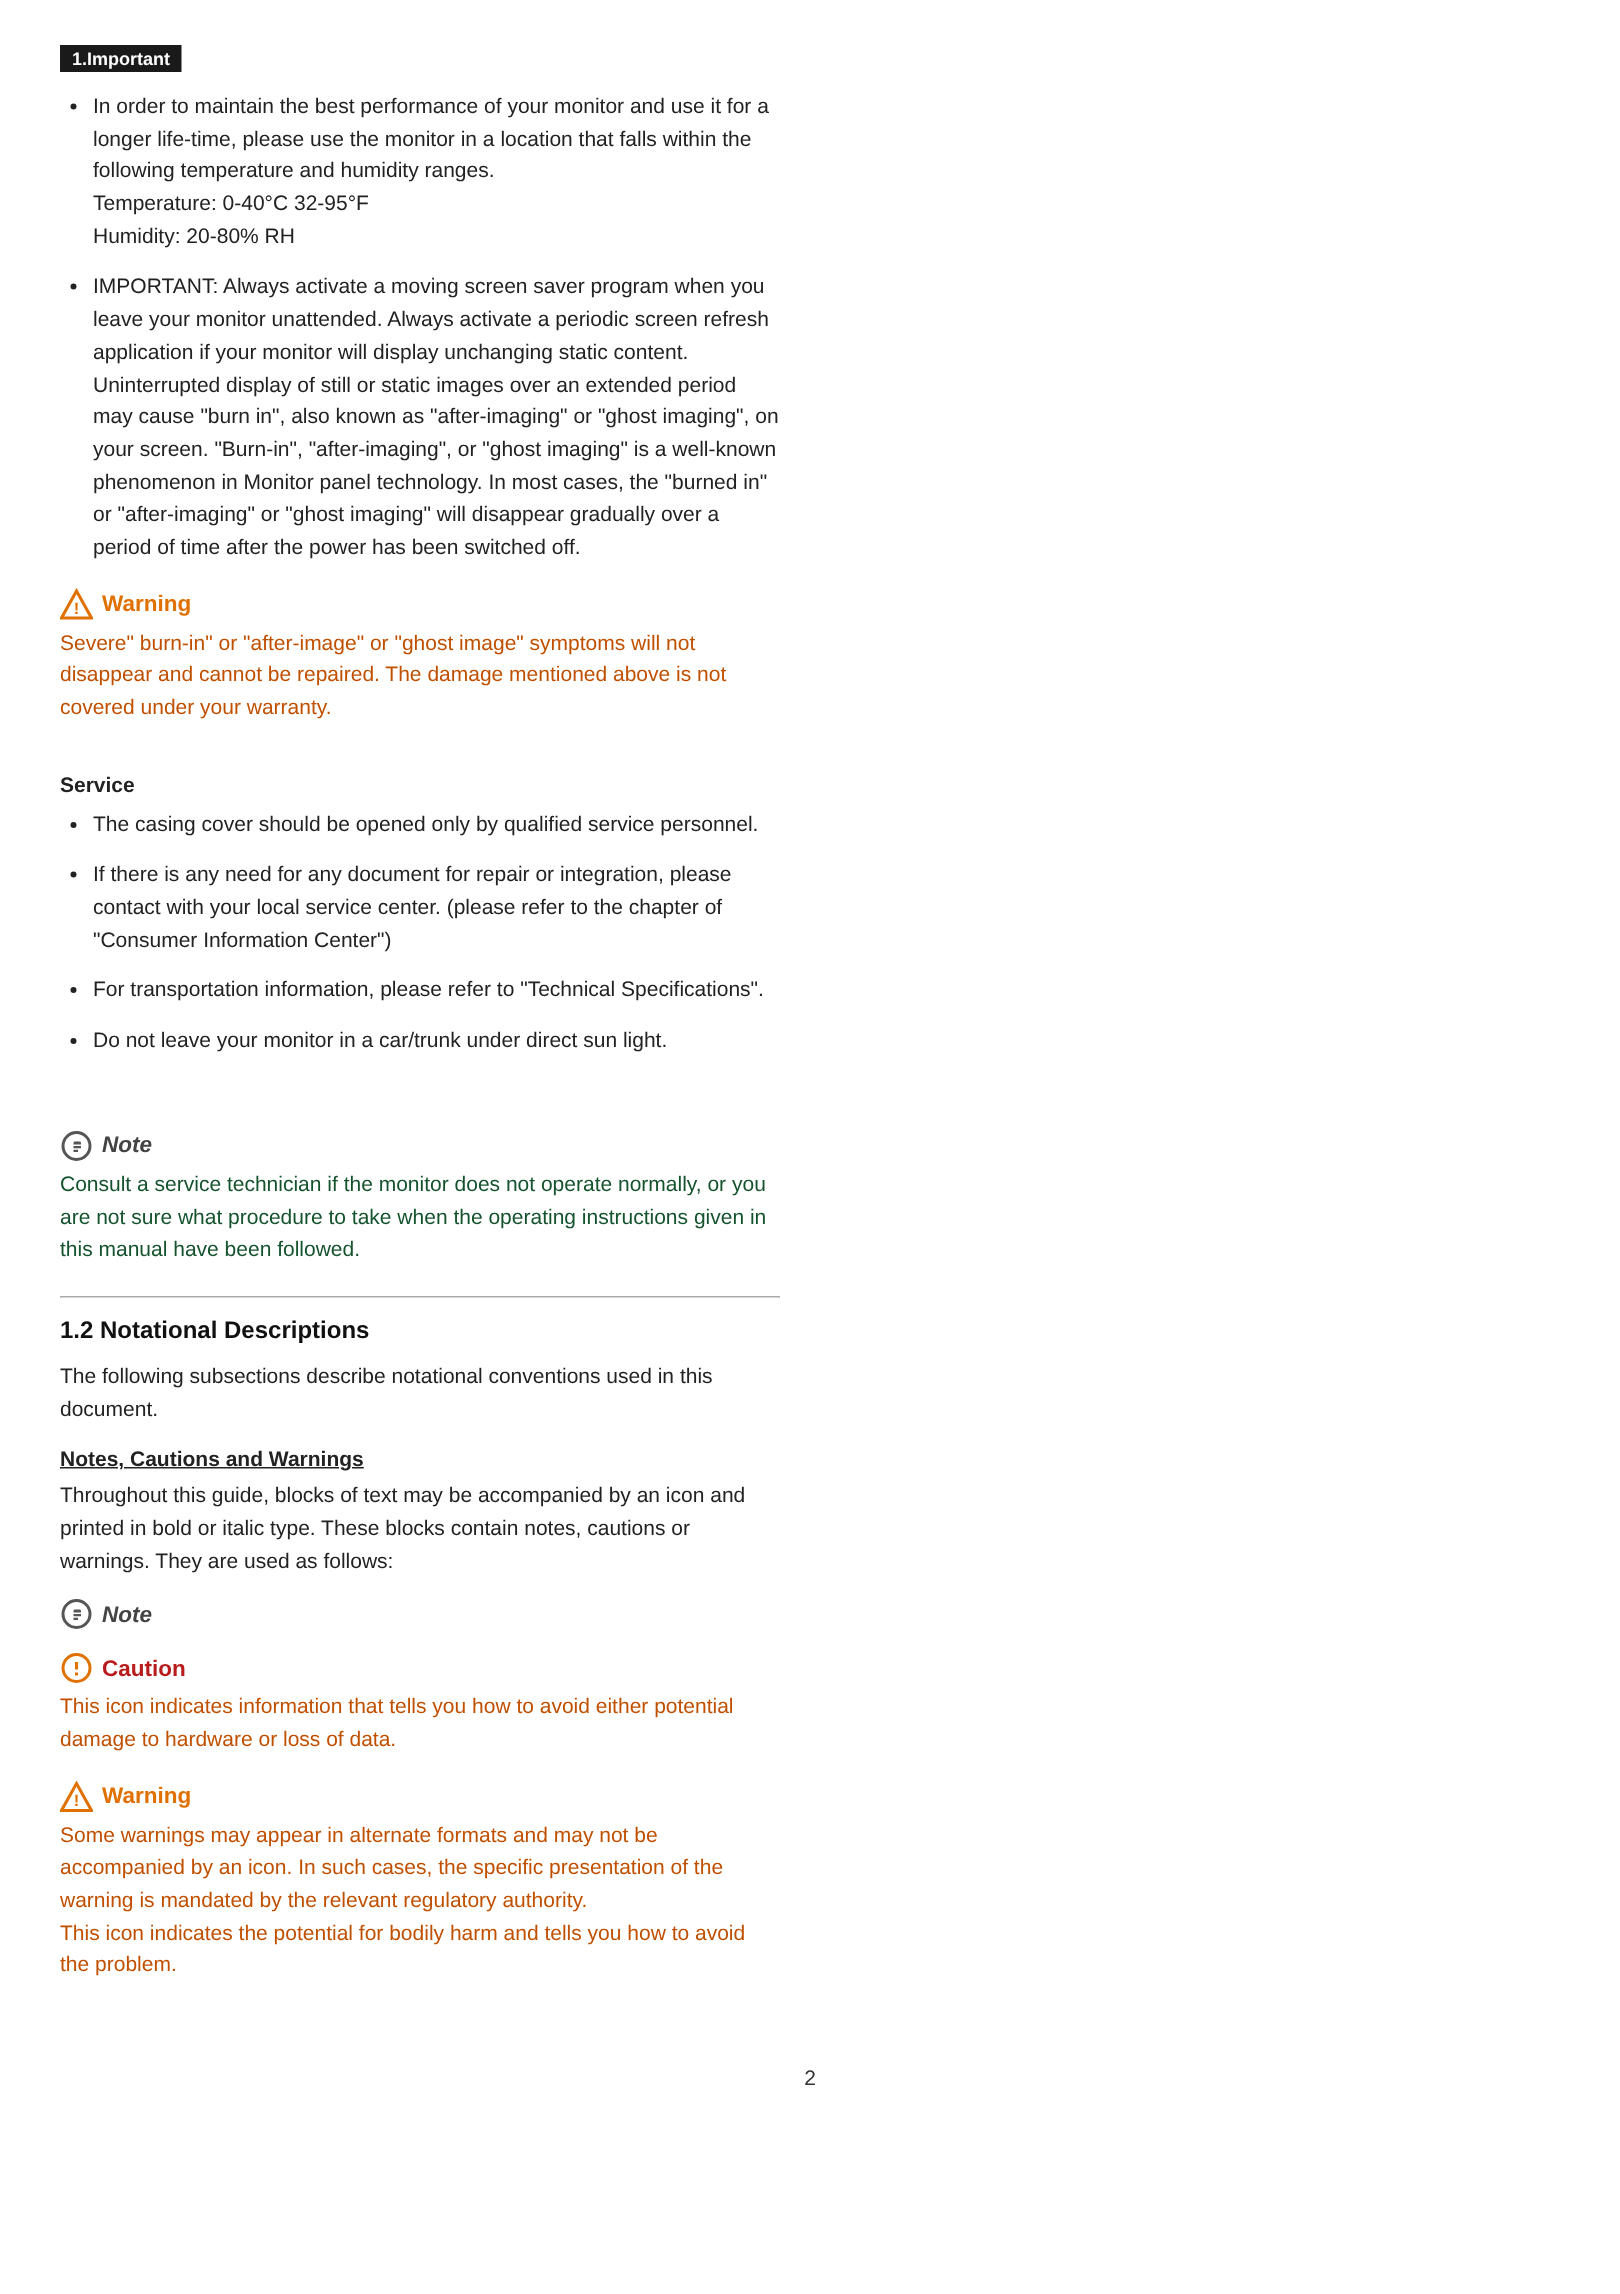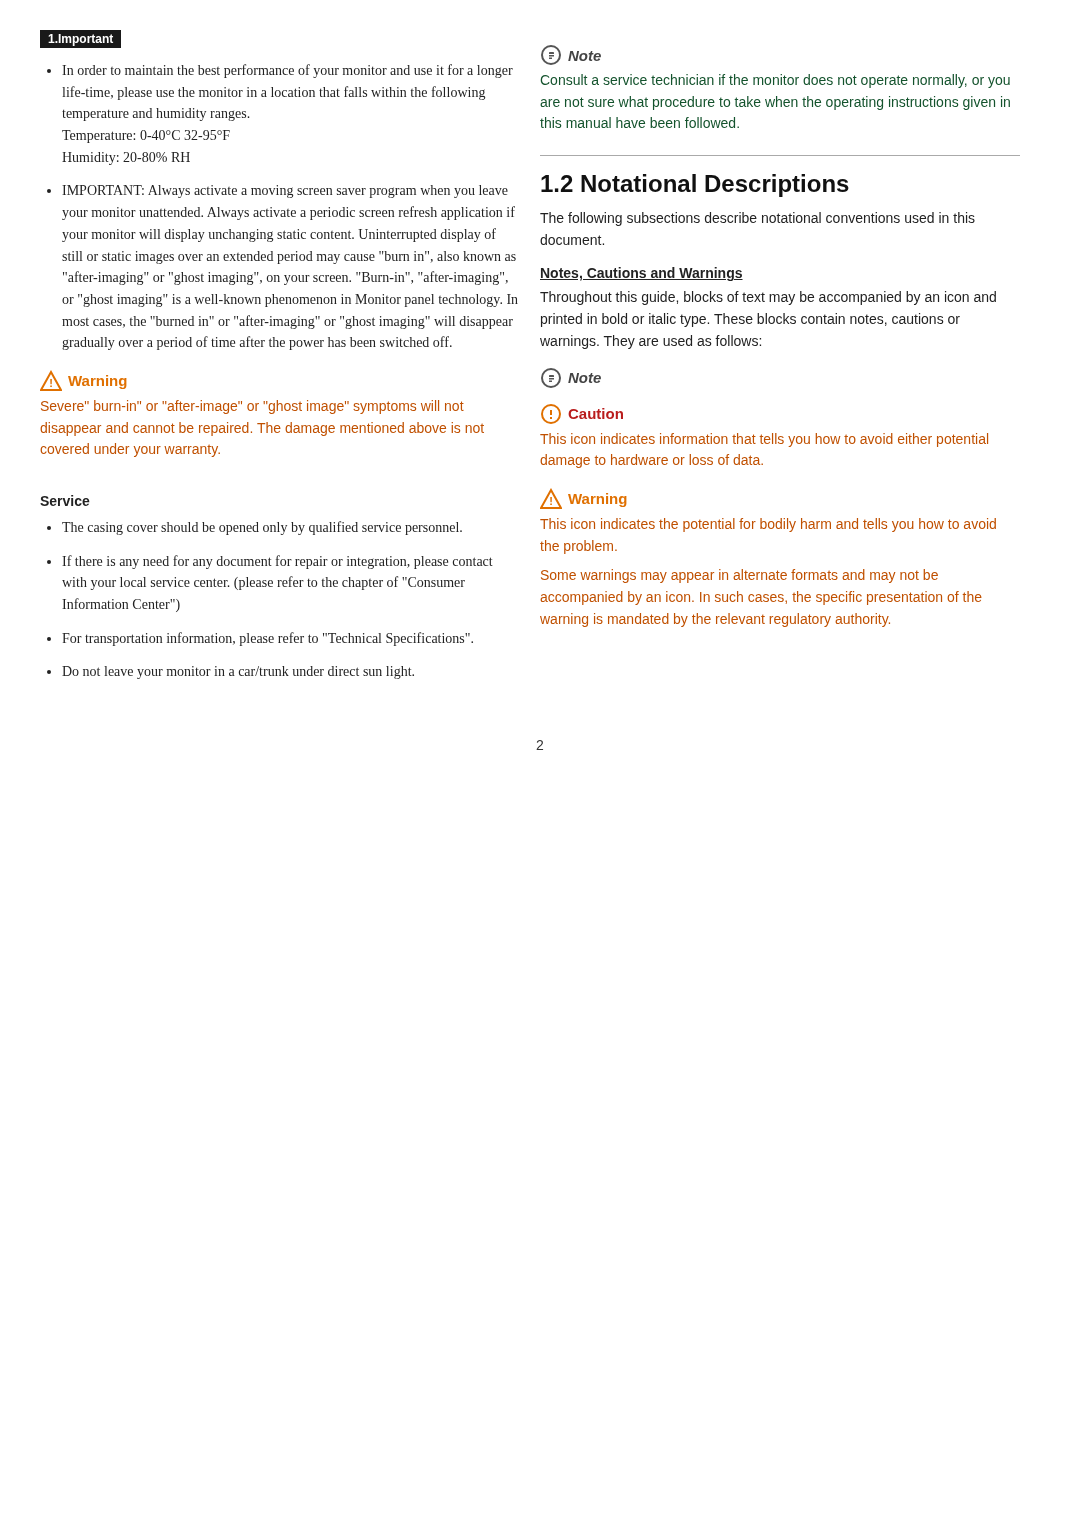--- a/index.html
+++ b/index.html
@@ -15,6 +15,7 @@
     .two-col {
       display: flex;
       gap: 20px;
+      flex-direction: column;
     }
     .col-left {
       flex: 1;

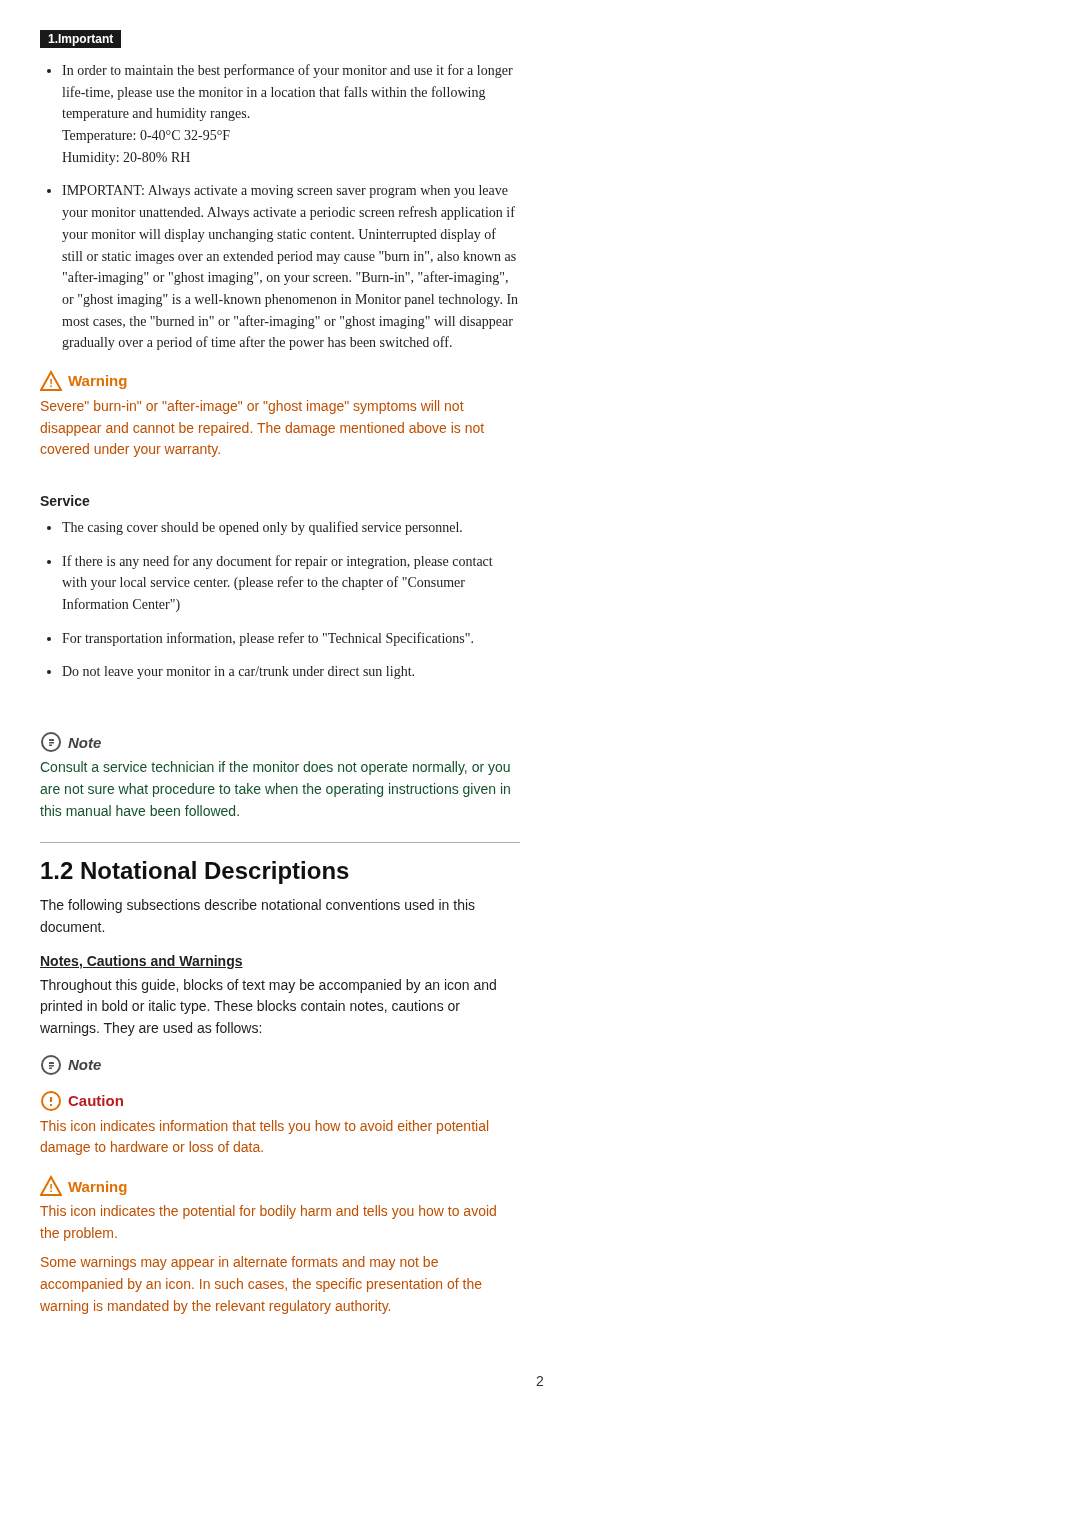--- a/index.html
+++ b/index.html
@@ -42,7 +42,6 @@
     .bullet-list li {
       margin-bottom: 12px;
       line-height: 1.55;
-      font-family: Liberation Serif, serif;
     }
     .warning-block {
       margin: 16px 0;

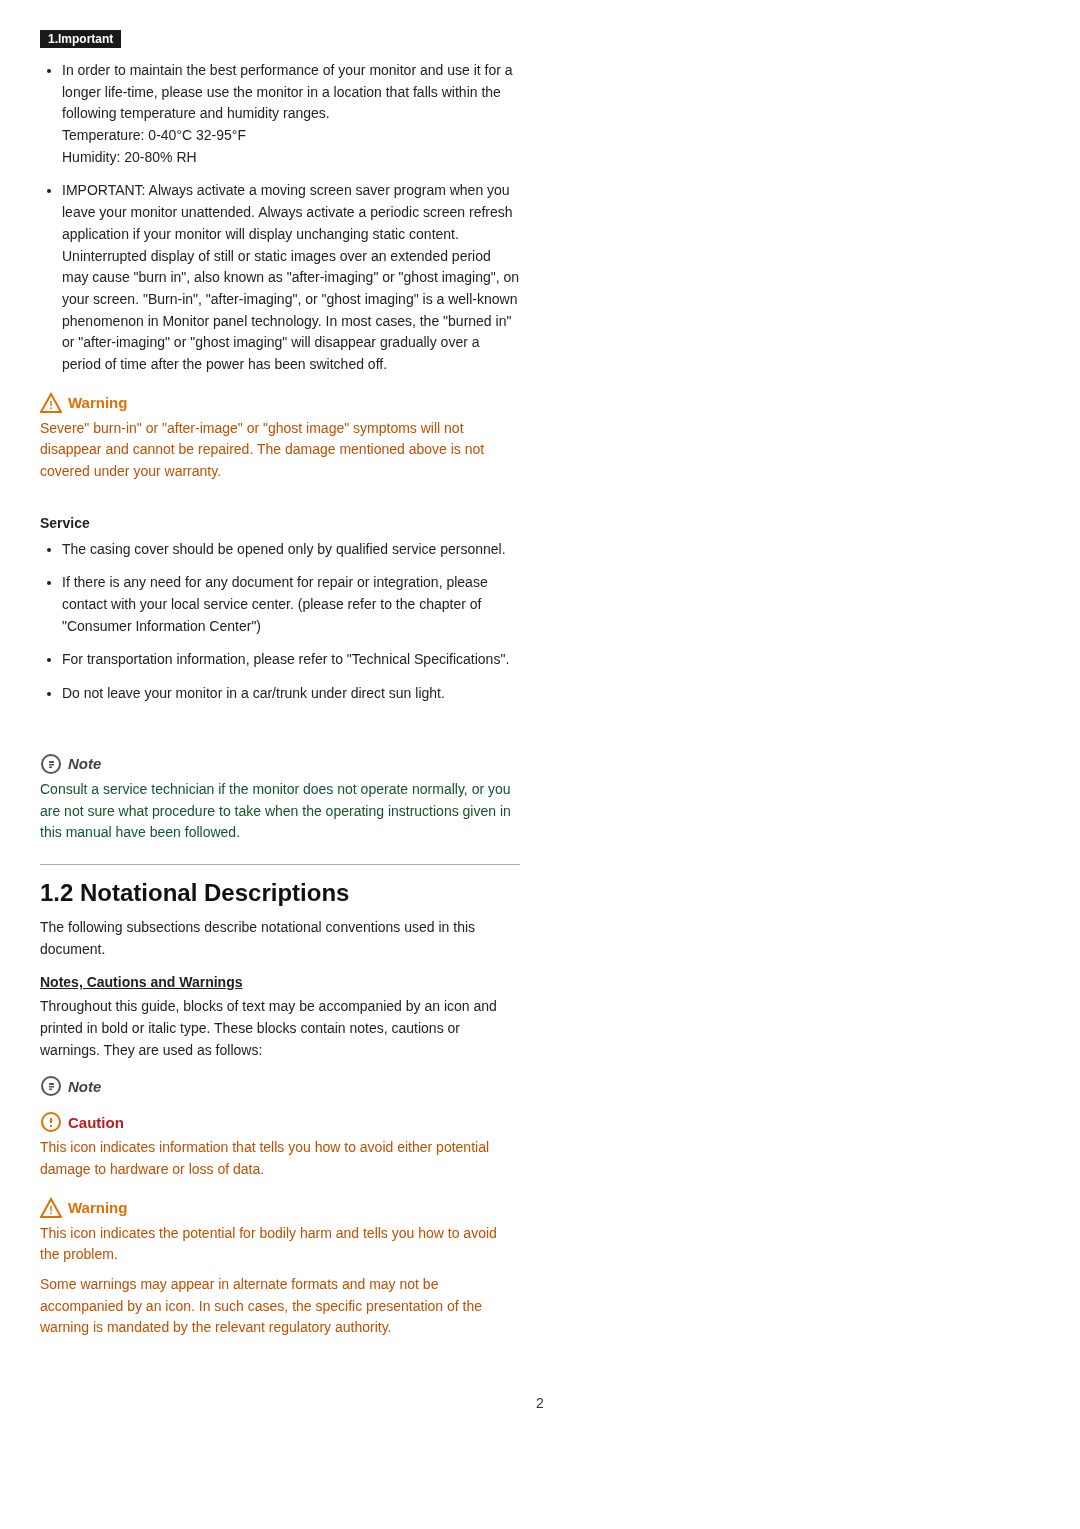--- a/index.html
+++ b/index.html
@@ -117,7 +117,7 @@
       margin: 20px 0 14px 0;
     }
     .section-heading {
-      font-size: 24px;
+      font-size: 16px;
       font-weight: bold;
       margin-bottom: 10px;
       color: #111;

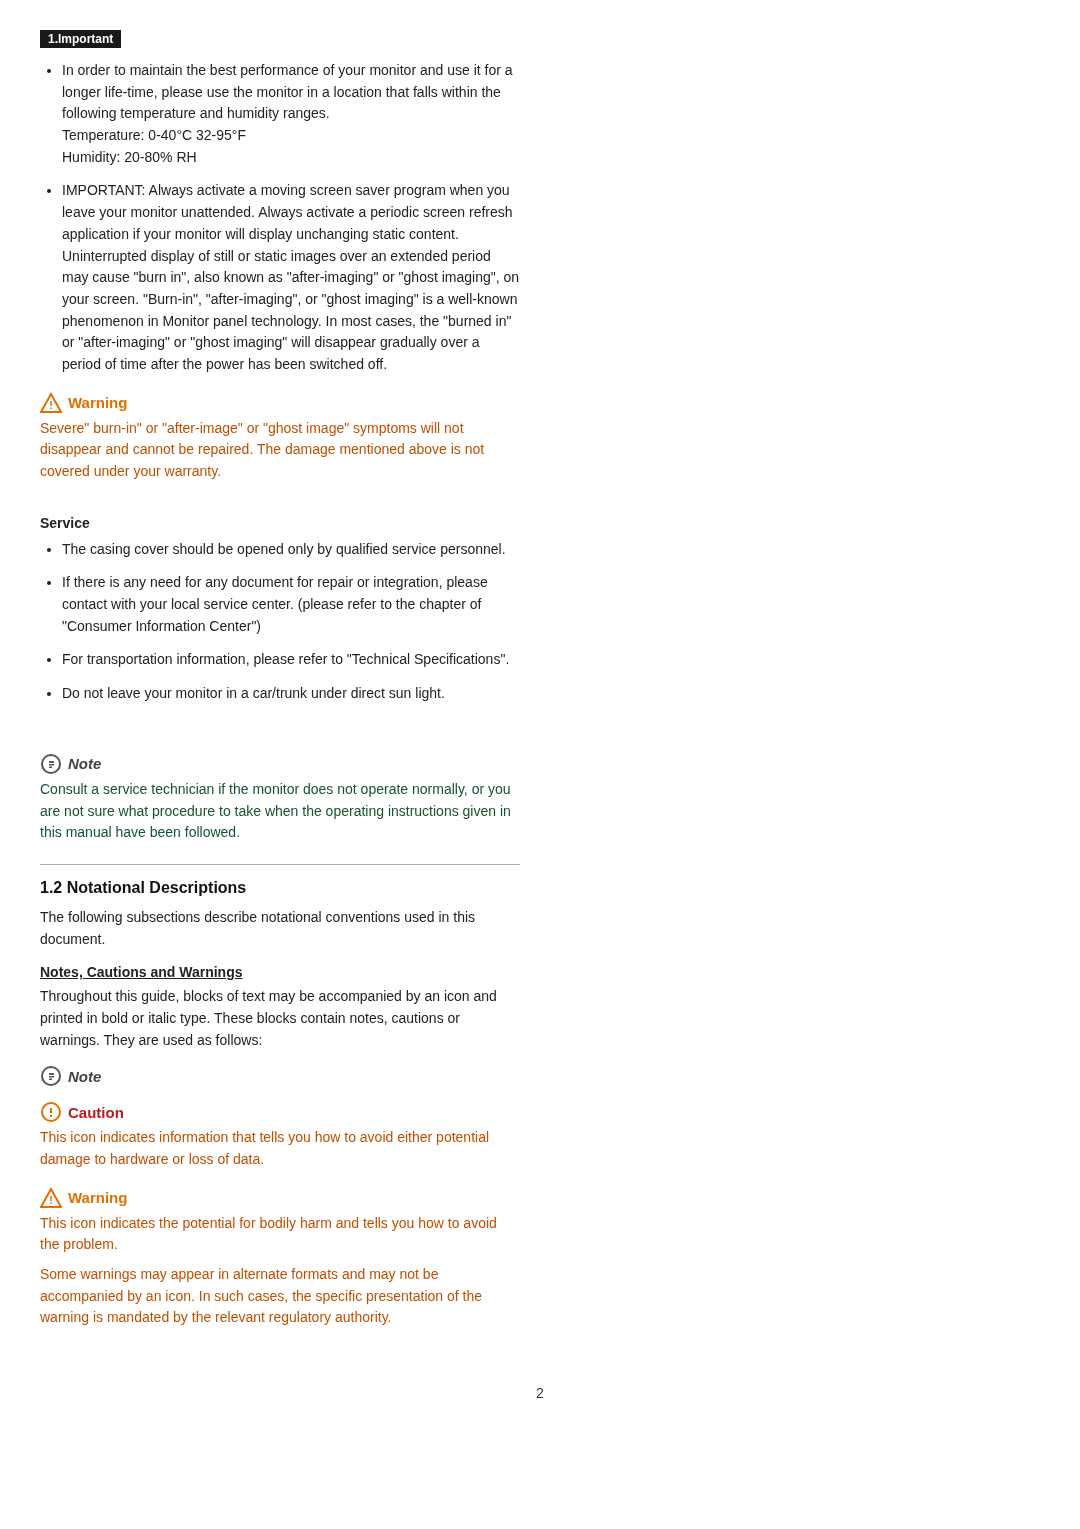--- a/index.html
+++ b/index.html
@@ -248,8 +248,8 @@
         </span>
         <span>Warning</span>
       </div>
+      <div class="warning-text">Some warnings may appear in alternate formats and may not be accompanied by an icon. In such cases, the specific presentation of the warning is mandated by the relevant regulatory authority.</div>
       <div class="warning-text" style="margin-bottom:8px;">This icon indicates the potential for bodily harm and tells you how to avoid the problem.</div>
-      <div class="warning-text">Some warnings may appear in alternate formats and may not be accompanied by an icon. In such cases, the specific presentation of the warning is mandated by the relevant regulatory authority.</div>
     </div>
   </div>
 </div>

